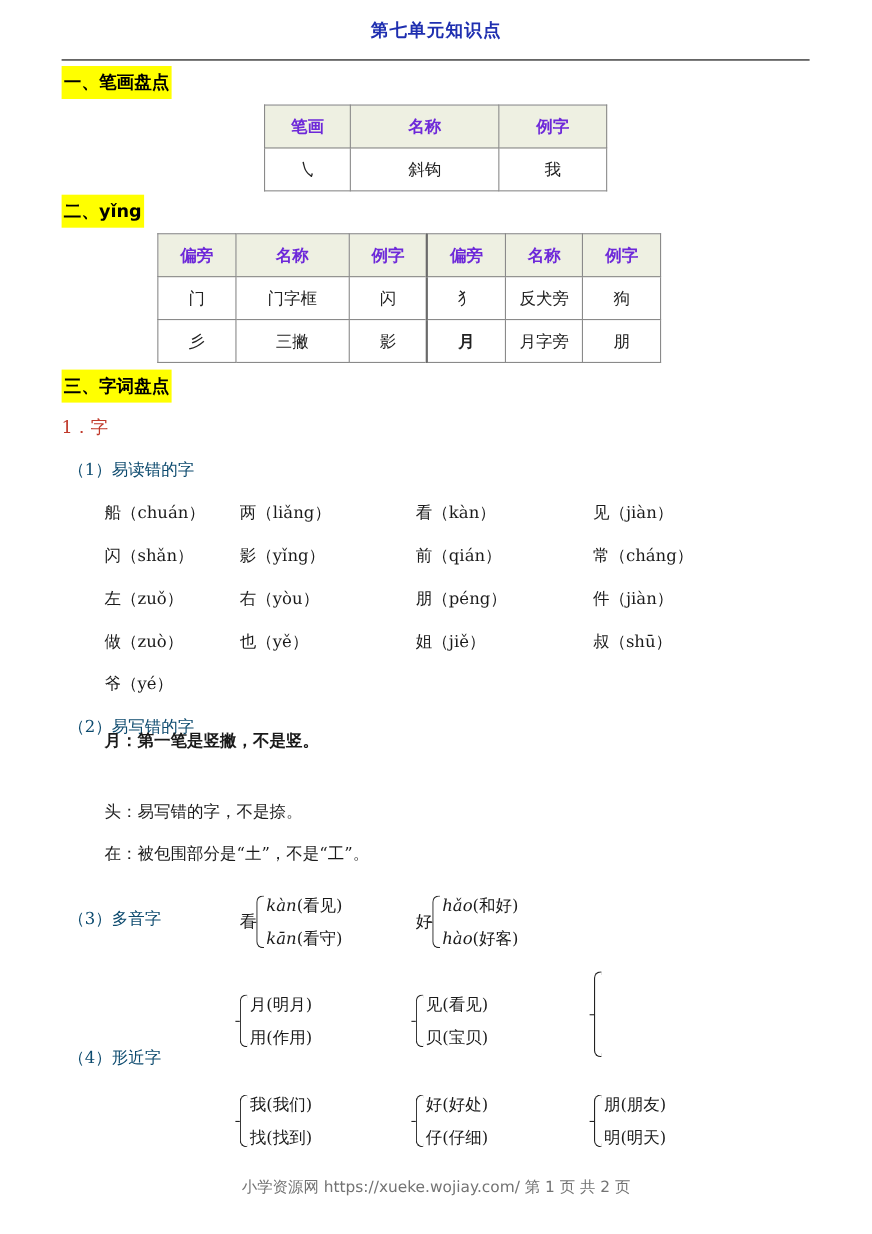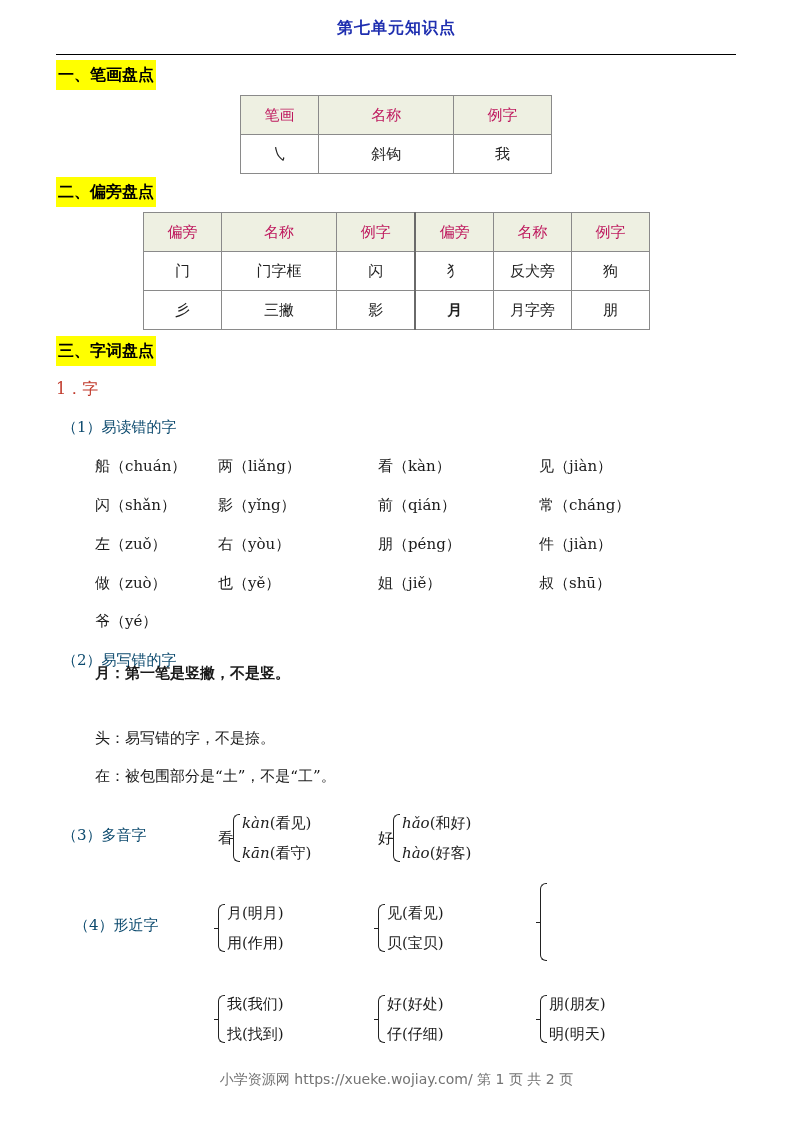--- a/index.html
+++ b/index.html
@@ -27,7 +27,7 @@
       border: 1px solid #8a8a8a; text-align: center; font-size: 15px; height: 38px; padding: 0;
     }
     table.kb th {
-      background: #eef0e2; font-family: "DejaVu Sans", sans-serif; font-weight: normal; color: #be185d;
+      background: #eef0e2; font-family: "DejaVu Sans", sans-serif; font-weight: bold; color: #6d28d9;
     }
     table.kb td { color: #222; }
     table.kb .divider { border-left: 2px solid #6a6a6a; }

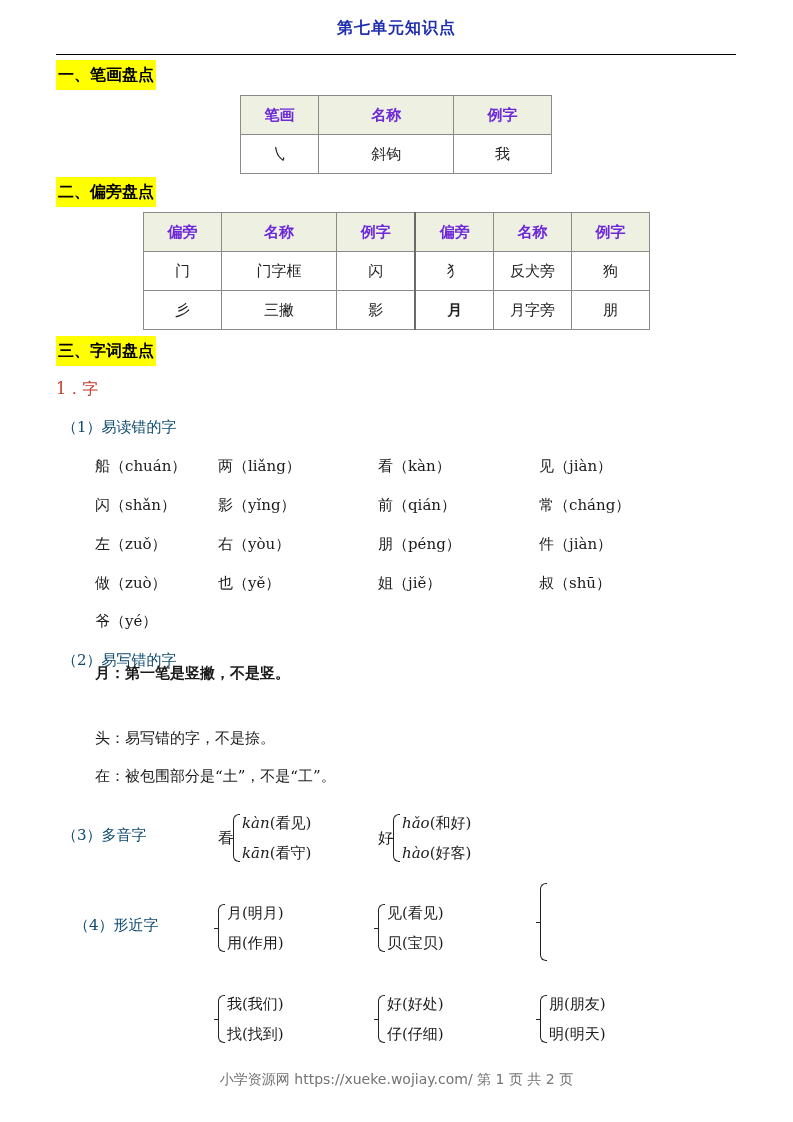--- a/index.html
+++ b/index.html
@@ -75,7 +75,7 @@
 </tbody>
   </table>
 
-<div class="section-head" style="top:177px;">二、偏旁盘点</div>
+<div class="section-head" style="top:177px;">二、yǐng</div>
 <table class="kb" style="left:143px; top:212px; width:507px;">
   <tbody>
       <tr>

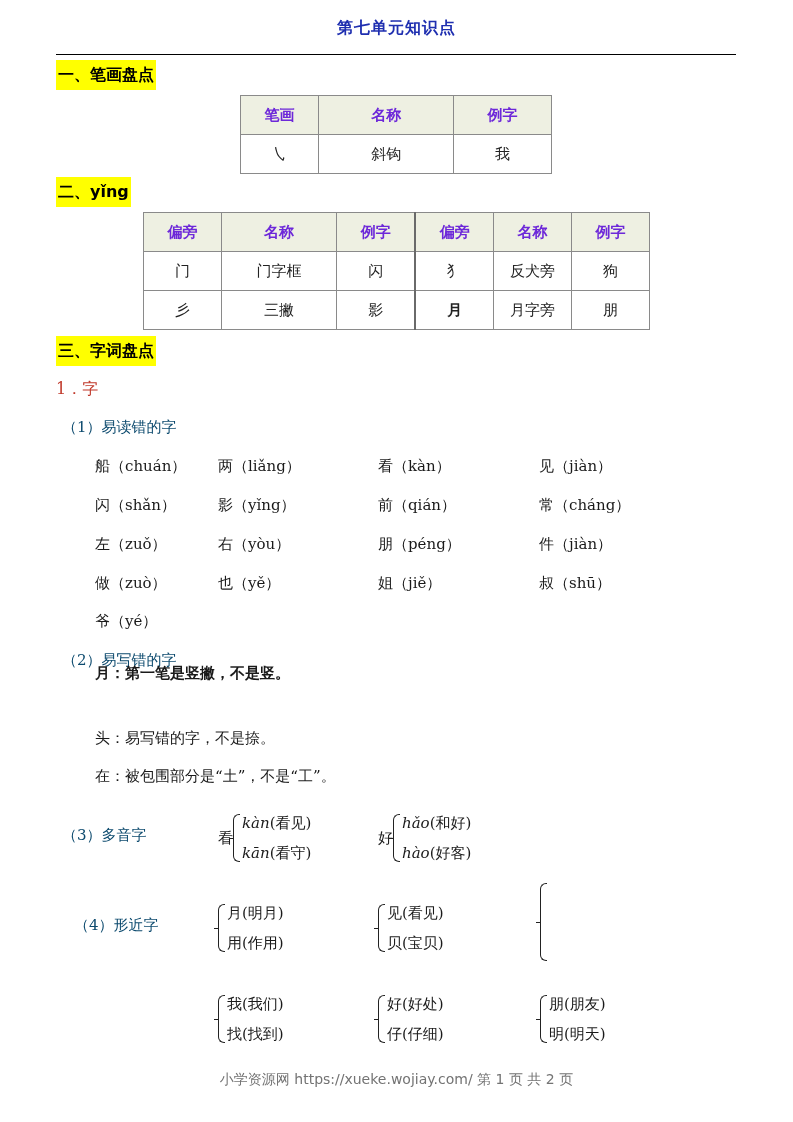--- a/index.html
+++ b/index.html
@@ -76,7 +76,7 @@
   </table>
 
 <div class="section-head" style="top:177px;">二、yǐng</div>
-<table class="kb" style="left:143px; top:212px; width:507px;">
+<table class="kb" style="left:143px; top:212px; width:458px;">
   <tbody>
       <tr>
     <th style="width:78px;">偏旁</th>

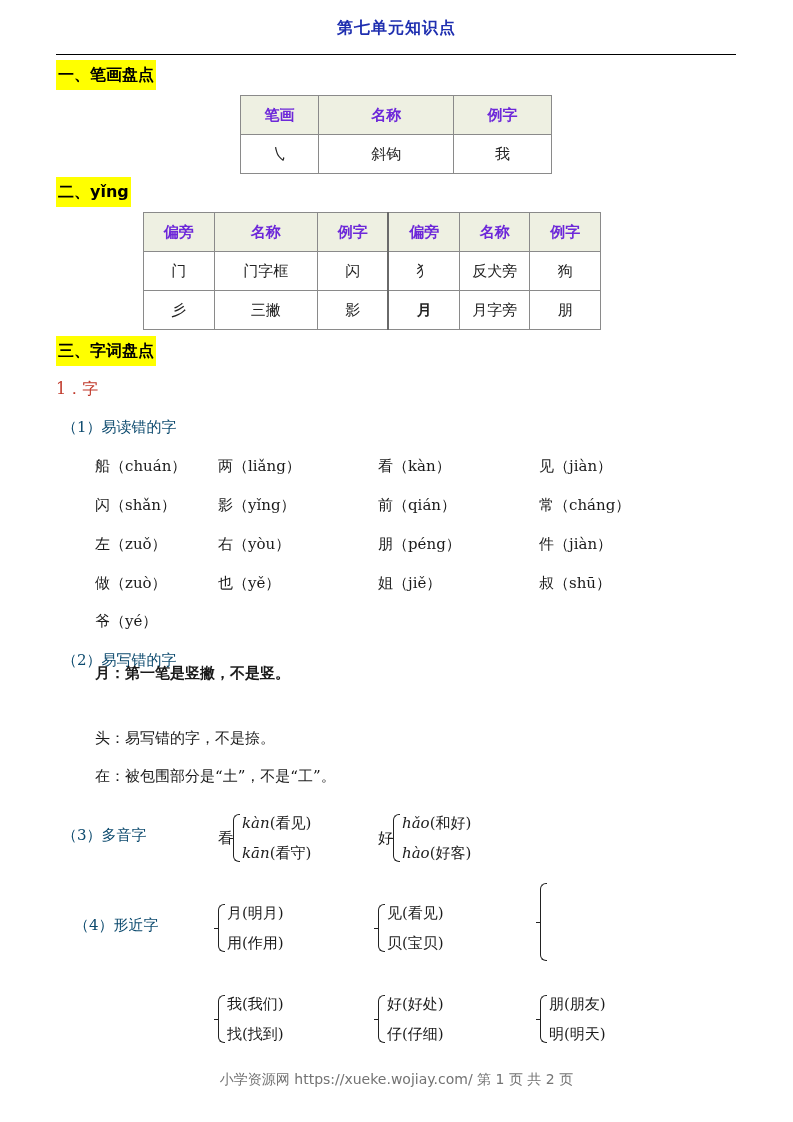--- a/index.html
+++ b/index.html
@@ -161,7 +161,7 @@
   </span>
 </div>
 
-<div class="sub" style="left:62px; top:916px;margin-left:12px;">（4）形近字</div>
+<div class="sub" style="left:62px; top:952px;">（4）形近字</div>
 <div class="group" style="left:218px; top:898px;">
   <span class="brace" style="height:46px;"></span>
   <span class="lines">

